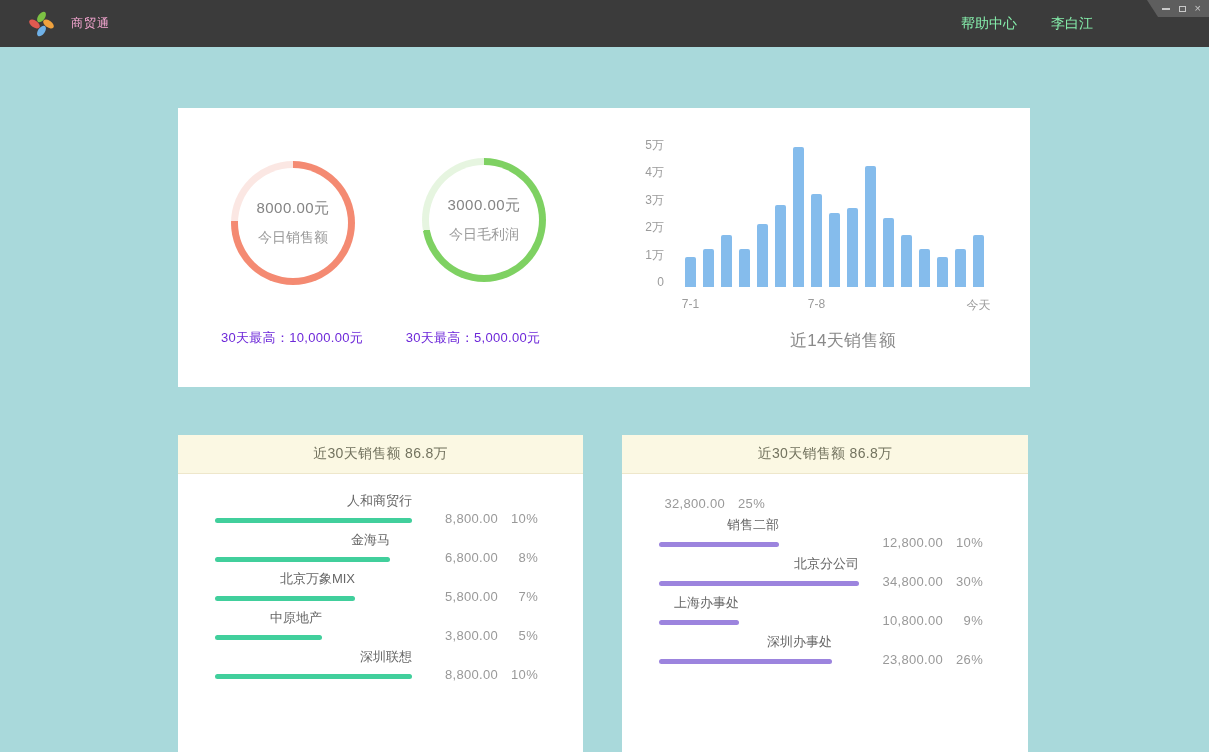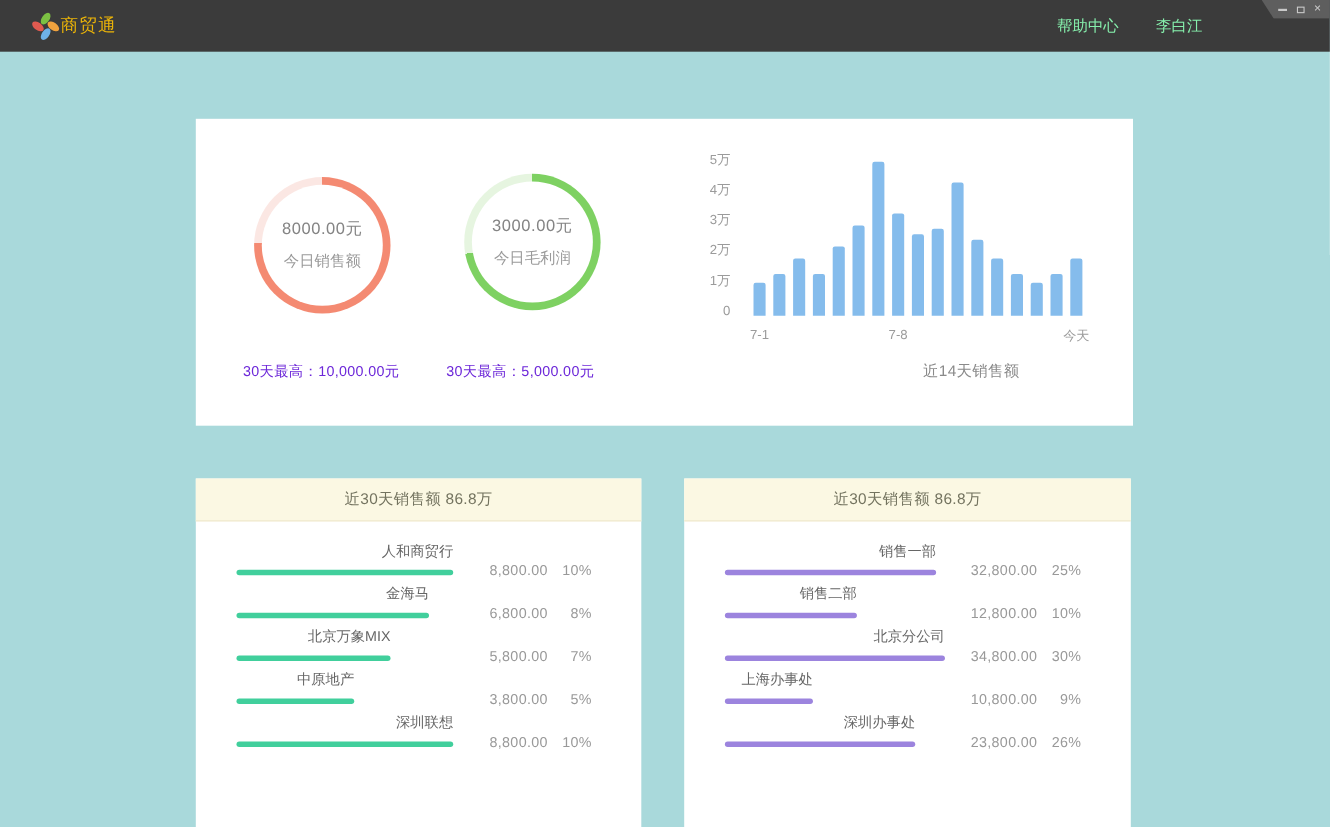--- a/index.html
+++ b/index.html
@@ -11,7 +11,7 @@
   .topbar{position:absolute;top:0;left:0;right:0;height:47px;background:#3b3b3b;
           display:flex;align-items:center;padding-left:28px;box-sizing:border-box;}
   .logo{display:flex;align-items:center;}
-  .app-title{color:#eab308;font-size:16px;letter-spacing:1px;}
+  .app-title{color:#f9a8d4;font-size:12px;margin-left:16px;letter-spacing:1px;}
   .topnav{margin-left:auto;display:flex;gap:34px;margin-right:116px;}
   .nav-item{color:#86efac;font-size:14px;text-decoration:none;cursor:pointer;}
   .winctrl{position:absolute;top:0;right:0;width:62px;height:17px;background:#5e5e5e;

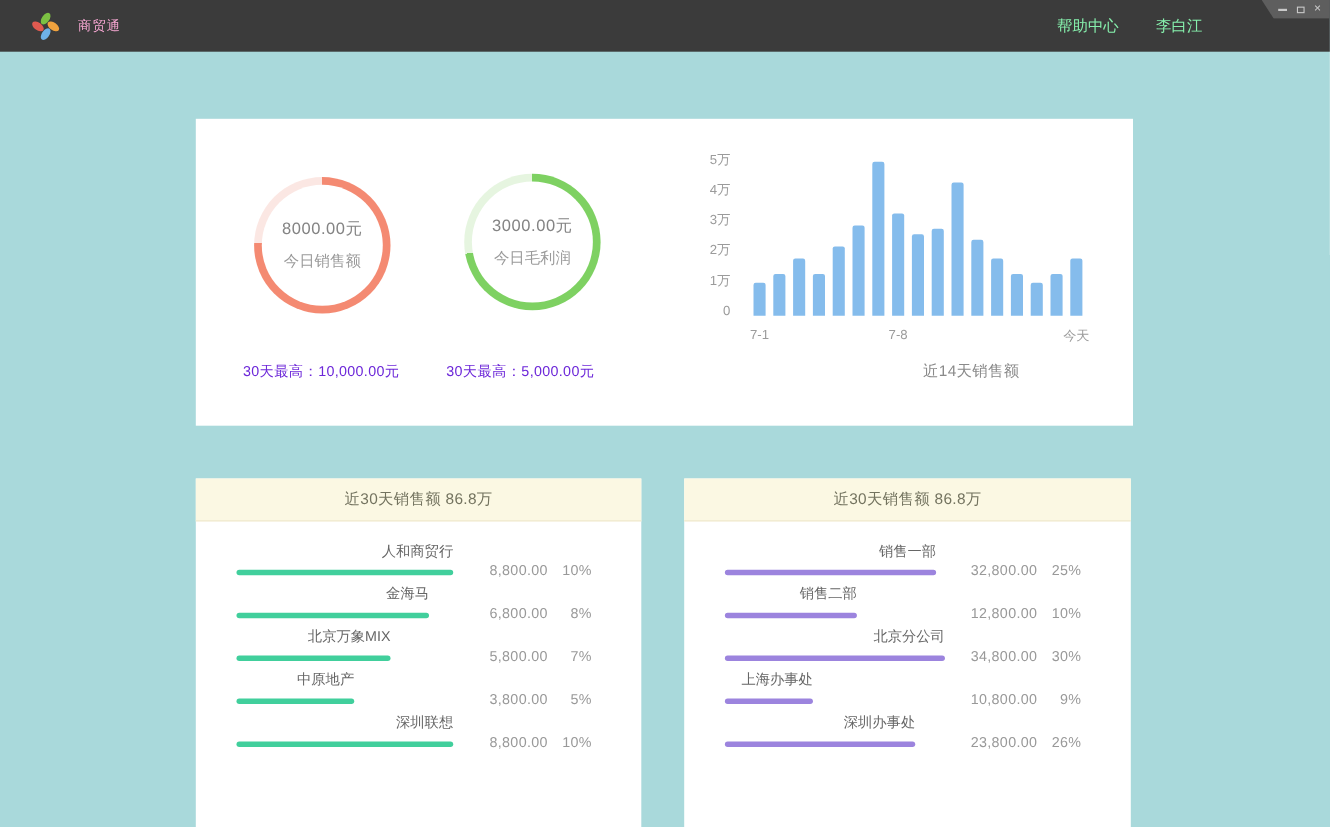--- a/index.html
+++ b/index.html
@@ -38,7 +38,7 @@
   .fn{position:absolute;top:221px;transform:translateX(-50%);white-space:nowrap;
       font-size:13px;color:#6d28d9;letter-spacing:.3px;}
   .fn0{left:114px;} .fn1{left:295px;}
-  .chart-title{left:665px;color:#8a8a8a;font-size:14px;margin-left:40px;}
+  .chart-title{left:665px;color:#8a8a8a;font-size:17px;}
 
   
   .chart{position:absolute;left:460px;top:8px;width:380px;height:171px;}

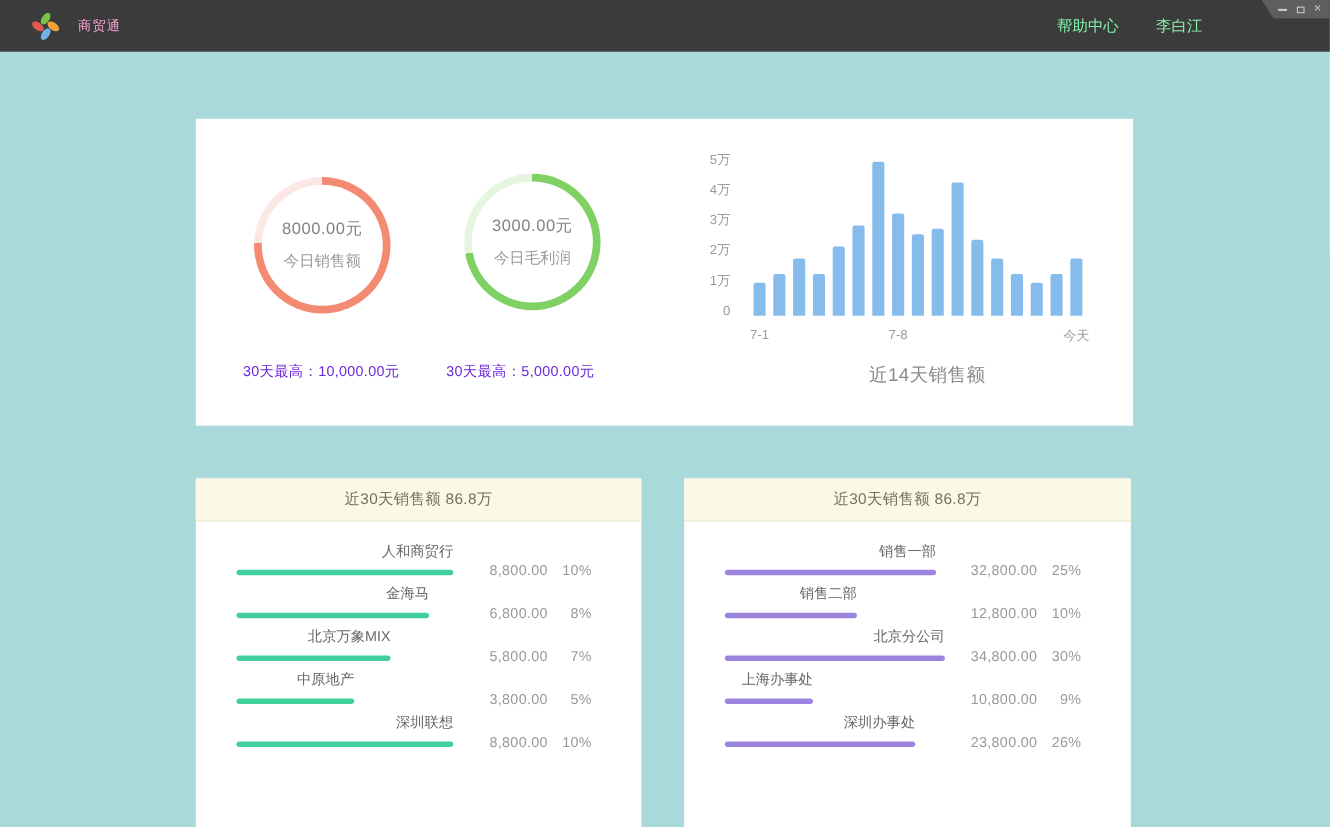--- a/index.html
+++ b/index.html
@@ -228,10 +228,6 @@
       </div>
       <div class="card-list">
           <div class="item">
-            <div class="item-left">
-              <div class="item-label">销售一部</div>
-              <div class="item-bar" style="width: 192px; background: rgb(156, 132, 222);"></div>
-            </div>
             <div class="item-right">
               <span class="item-value">32,800.00</span>
               <span class="item-pct">25%</span>

